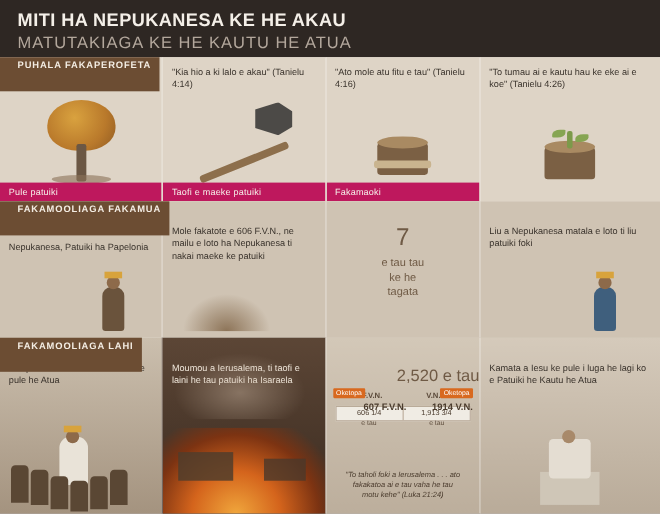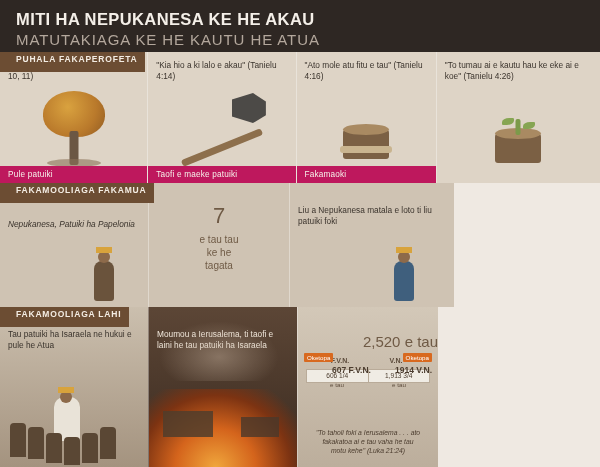--- a/index.html
+++ b/index.html
@@ -27,7 +27,7 @@
   .band-label{
     position:absolute;left:0;top:0;height:15px;line-height:15px;
     background:#6c4d33;color:#f3ece3;font-size:8.5px;font-weight:bold;
-    letter-spacing:.8px;padding:0 8px 5px 16px;
+    letter-spacing:.8px;padding:0 8px 16px 16px;
     border-radius:0 0 0 0;
     z-index:6;
   }

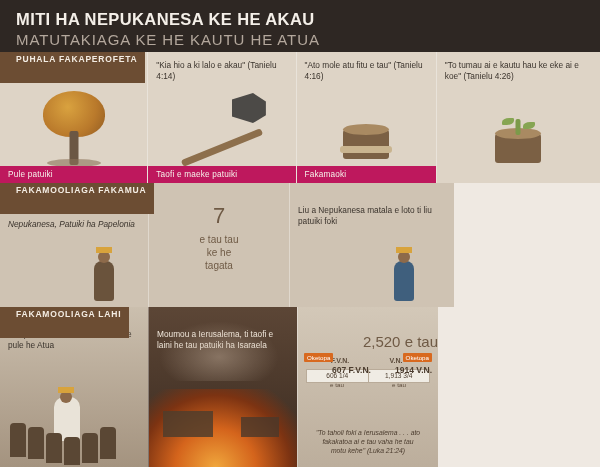--- a/index.html
+++ b/index.html
@@ -203,6 +203,10 @@
         </div>
       </div>
 
+      <div class="cell r2c2">
+        <div class="captxt" style="top:22px;">Mole fakatote e 606 F.V.N., ne mailu e loto ha Nepukanesa ti nakai maeke ke patuiki</div>
+        <div style="position:absolute;left:18px;bottom:6px;width:80px;height:34px;background:radial-gradient(ellipse at 50% 100%,#8d7458 0%,rgba(141,116,88,0) 70%);"></div>
+      </div>
 
       <div class="cell r2c3">
         <div class="bigno">

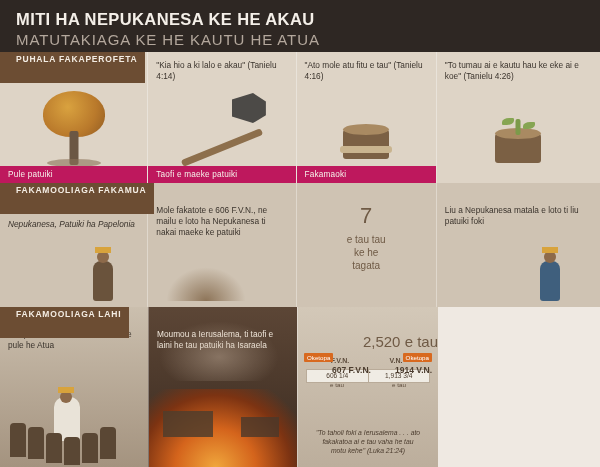--- a/index.html
+++ b/index.html
@@ -195,7 +195,7 @@
     <div class="cells">
 
       <div class="cell r2c1">
-        <div class="captxt" style="top:36px;font-style:italic;">Nepukanesa, Patuiki ha Papelonia</div>
+        <div class="captxt" style="top:36px;">Nepukanesa, Patuiki ha Papelonia</div>
         <div style="position:absolute;right:22px;bottom:6px;width:40px;height:62px;">
           <div class="fig-body" style="left:8px;background:#6a533c;"></div>
           <div class="fig-head" style="left:12px;"></div>

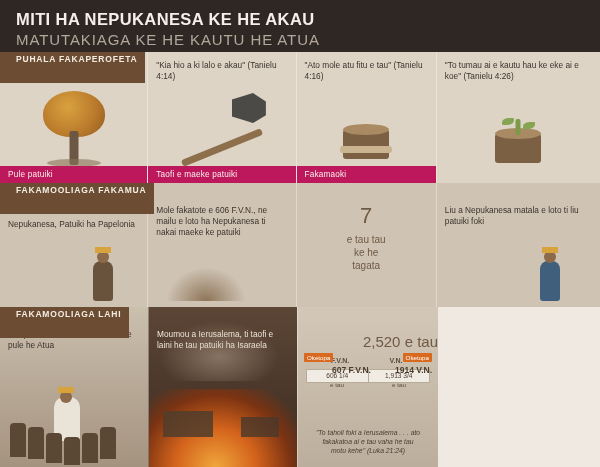--- a/index.html
+++ b/index.html
@@ -277,6 +277,14 @@
         <div class="quote">"To taholi foki a Ierusalema . . . ato fakakatoa ai e tau vaha he tau motu kehe" (Luka 21:24)</div>
       </div>
 
+      <div class="cell r3c4">
+        <div class="r3txt" style="top:22px;">Kamata a Iesu ke pule i luga he lagi ko e Patuiki he Kautu he Atua</div>
+        <div style="position:absolute;left:50%;transform:translateX(-50%);bottom:8px;width:70px;height:78px;">
+          <div style="position:absolute;bottom:0;left:8px;width:54px;height:30px;background:#cfc6b7;"></div>
+          <div style="position:absolute;bottom:24px;left:16px;width:38px;height:36px;background:#e4ddd2;border-radius:4px;"></div>
+          <div class="fig-head" style="left:28px;bottom:56px;background:#a8896a;"></div>
+        </div>
+      </div>
 
     </div>
     <div class="band-label">FAKAMOOLIAGA LAHI</div>

